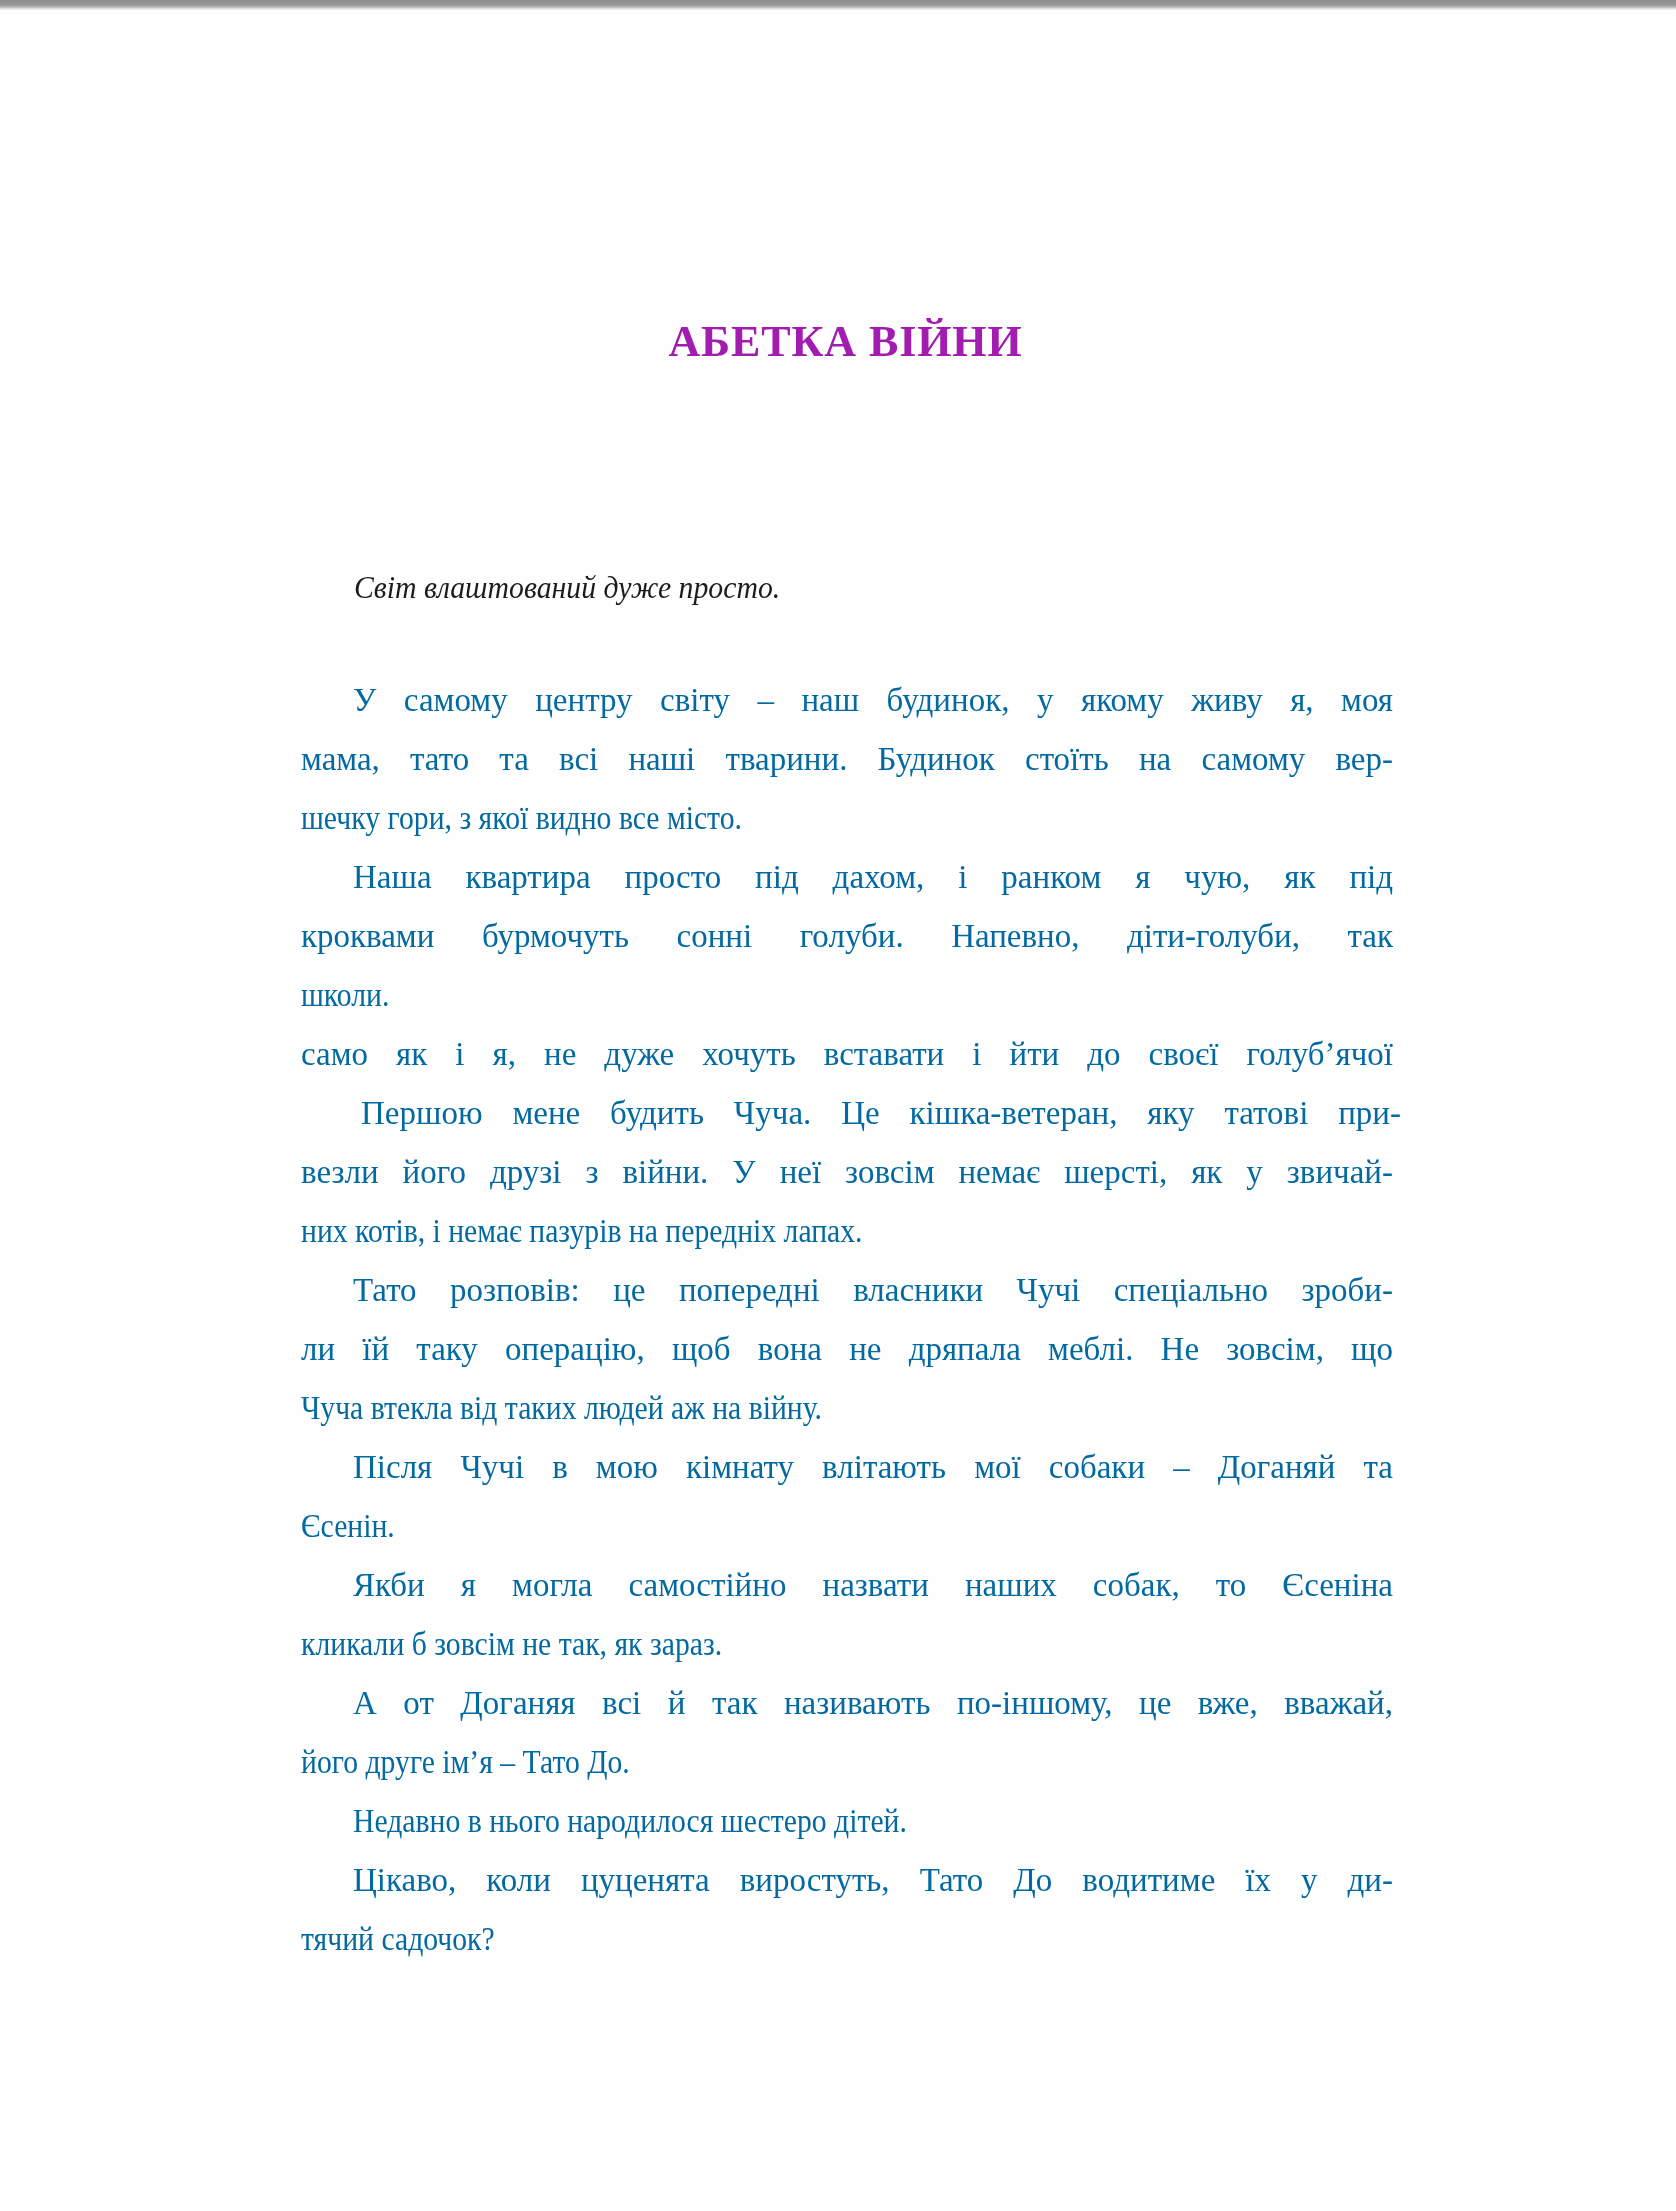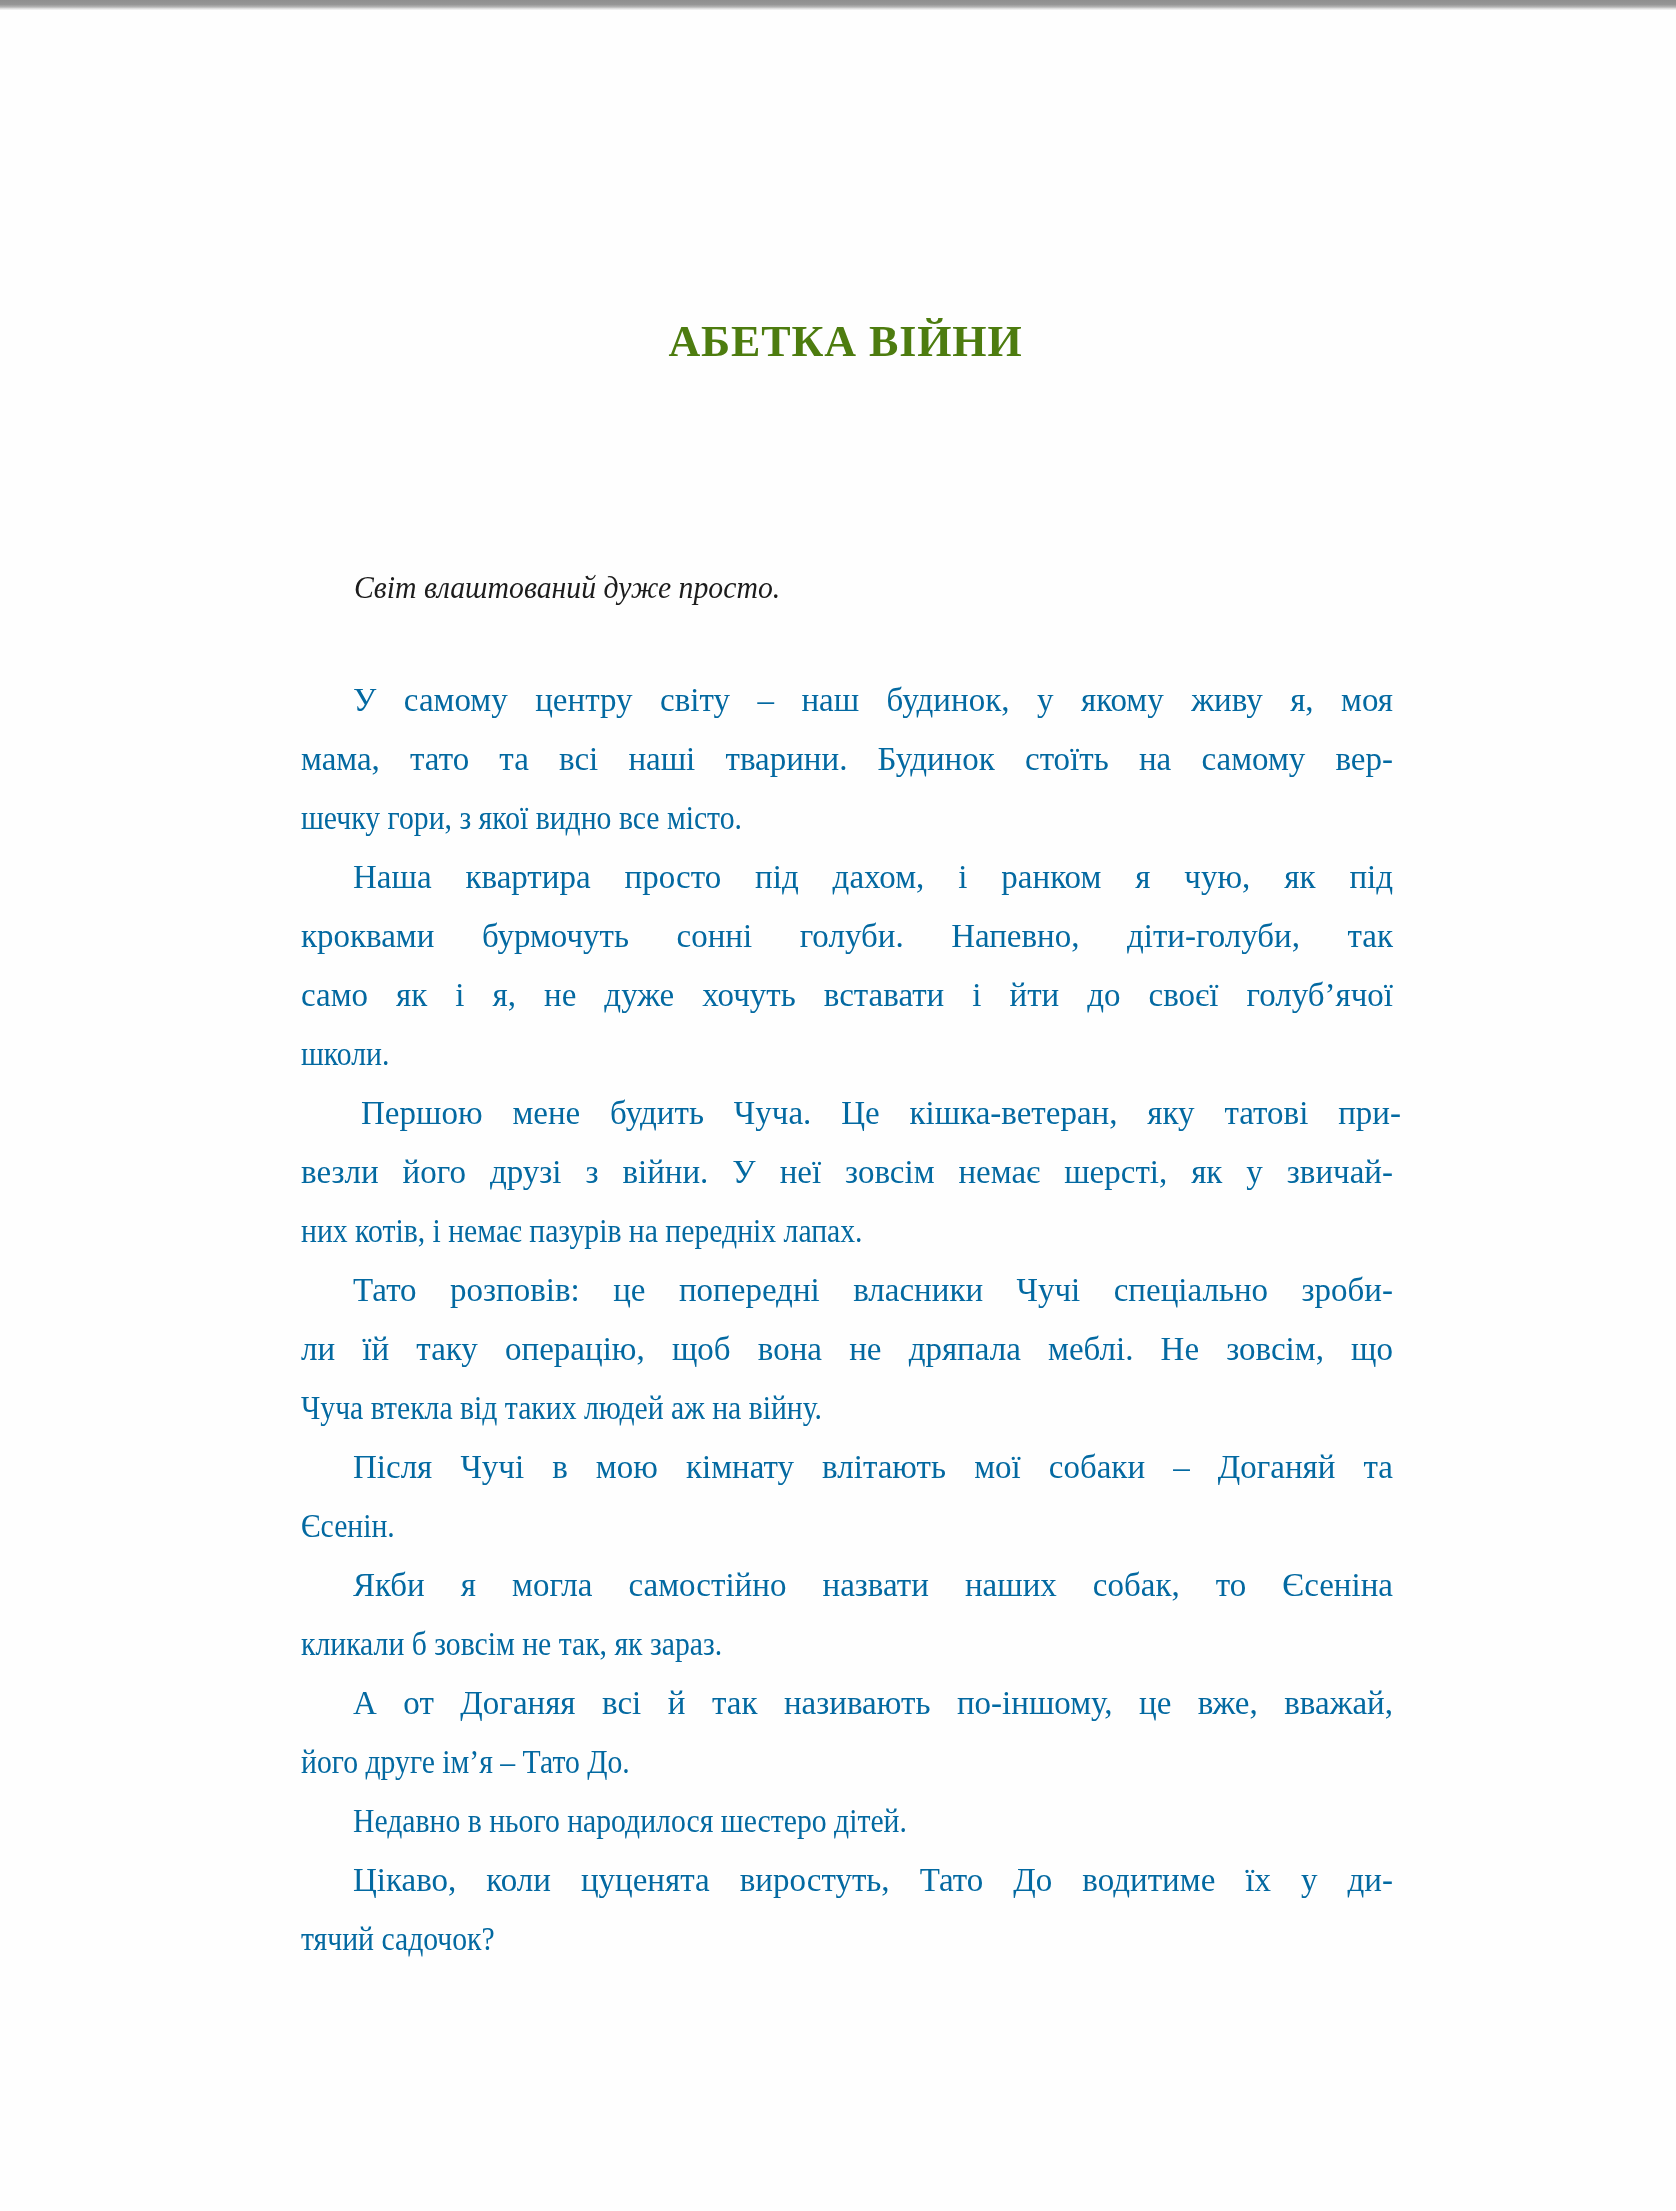--- a/index.html
+++ b/index.html
@@ -38,7 +38,7 @@
     font-weight: bold;
     letter-spacing: 0.9px;
     line-height: 61px;
-    color: #4d7c0f;
+    color: #a21caf;
     padding-left: 14px;
     box-sizing: border-box;
   }

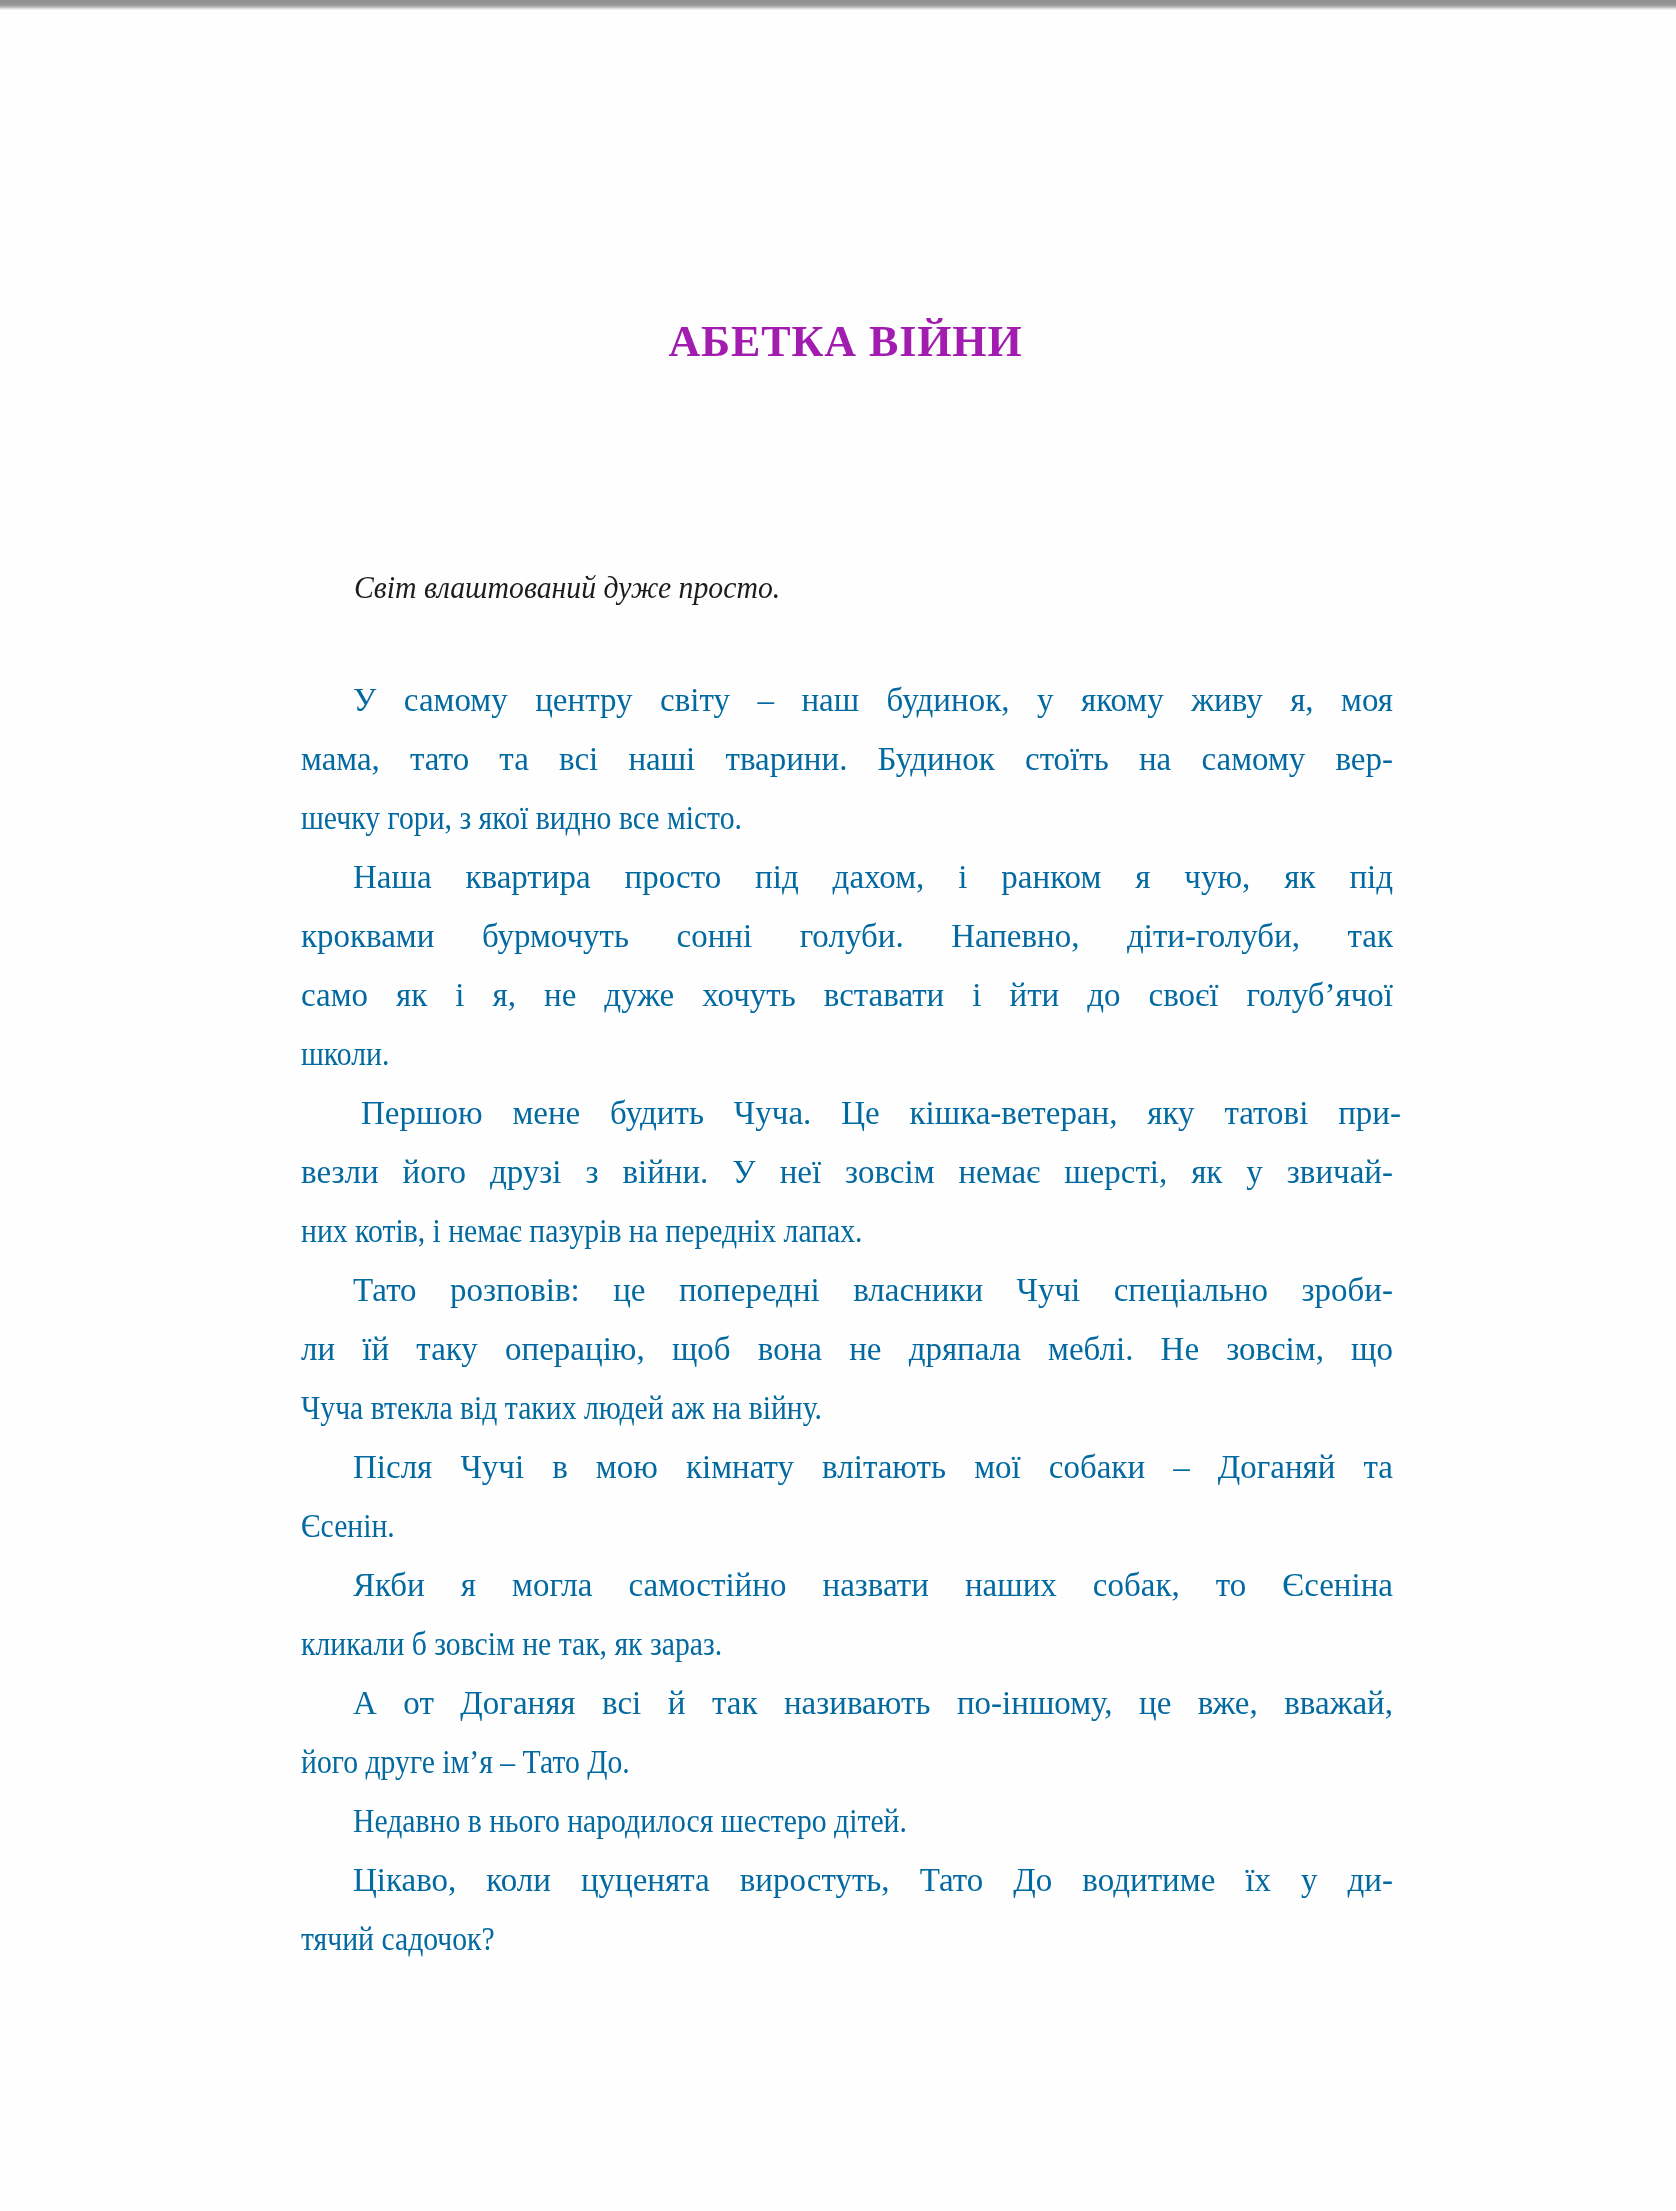--- a/index.html
+++ b/index.html
@@ -98,8 +98,8 @@
 
     <div class="line indent full"><span class="inner" style="transform: scaleX(1); width: 1040px;">Наша квартира просто під дахом, і ранком я чую, як під</span></div>
     <div class="line full"><span class="inner" style="transform: scaleX(1); width: 1092px;">кроквами бурмочуть сонні голуби. Напевно, діти-голуби, так</span></div>
+    <div class="line"><span class="inner" style="transform: scaleX(0.9); width: auto;">школи.</span></div>
     <div class="line full"><span class="inner" style="transform: scaleX(1); width: 1092px;">само як і я, не дуже хочуть вставати і йти до своєї голуб’ячої</span></div>
-    <div class="line"><span class="inner" style="transform: scaleX(0.9); width: auto;">школи.</span></div>
 
     <div class="line indent full"><span class="inner" style="transform: scaleX(1); width: 1040px; margin-left: 8px;">Першою мене будить Чуча. Це кішка-ветеран, яку татові при-</span></div>
     <div class="line full"><span class="inner" style="transform: scaleX(1); width: 1092px;">везли його друзі з війни. У неї зовсім немає шерсті, як у звичай-</span></div>

